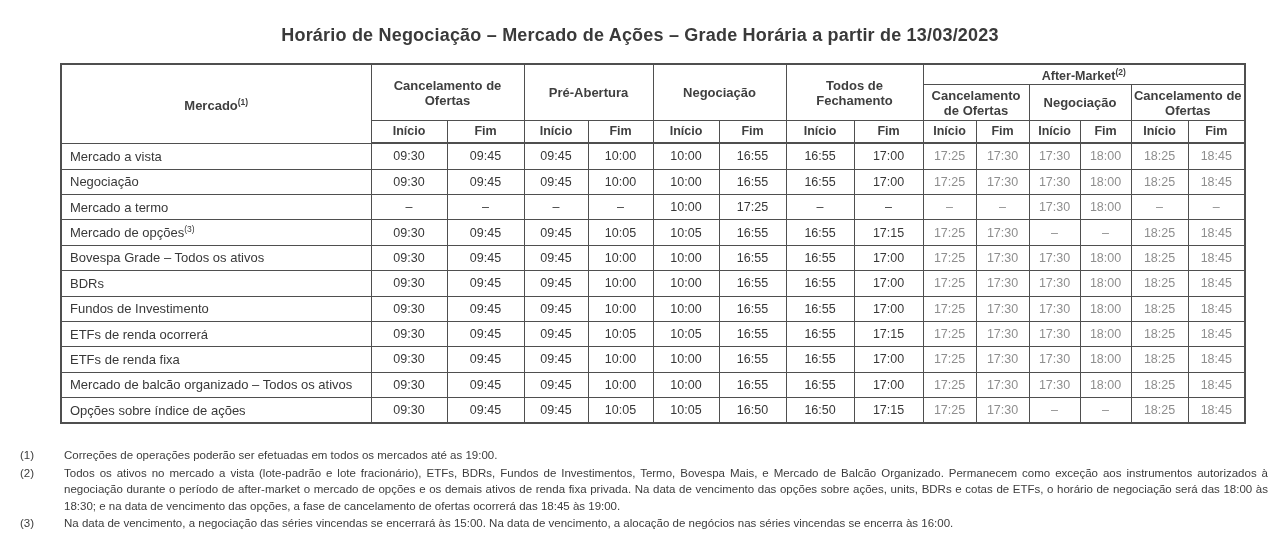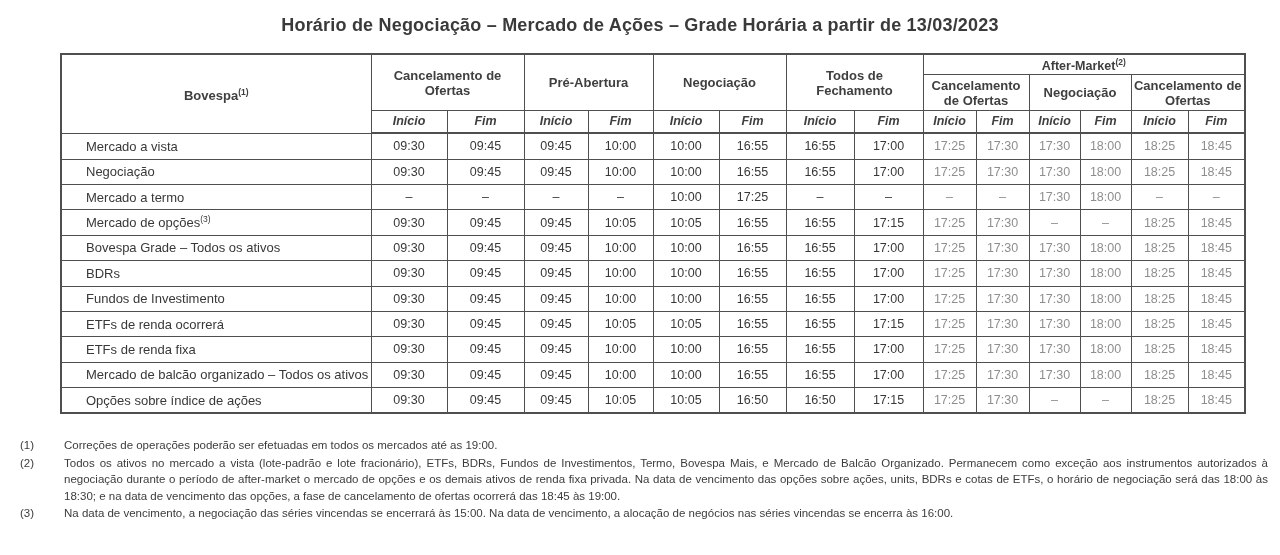--- a/index.html
+++ b/index.html
@@ -15,7 +15,7 @@
     color: #3a3a3a;
   }
   .page-title {
-    margin-top: 15px;
+    margin-top: 25px;
     text-align: center;
     font-size: 18px;
     font-weight: bold;

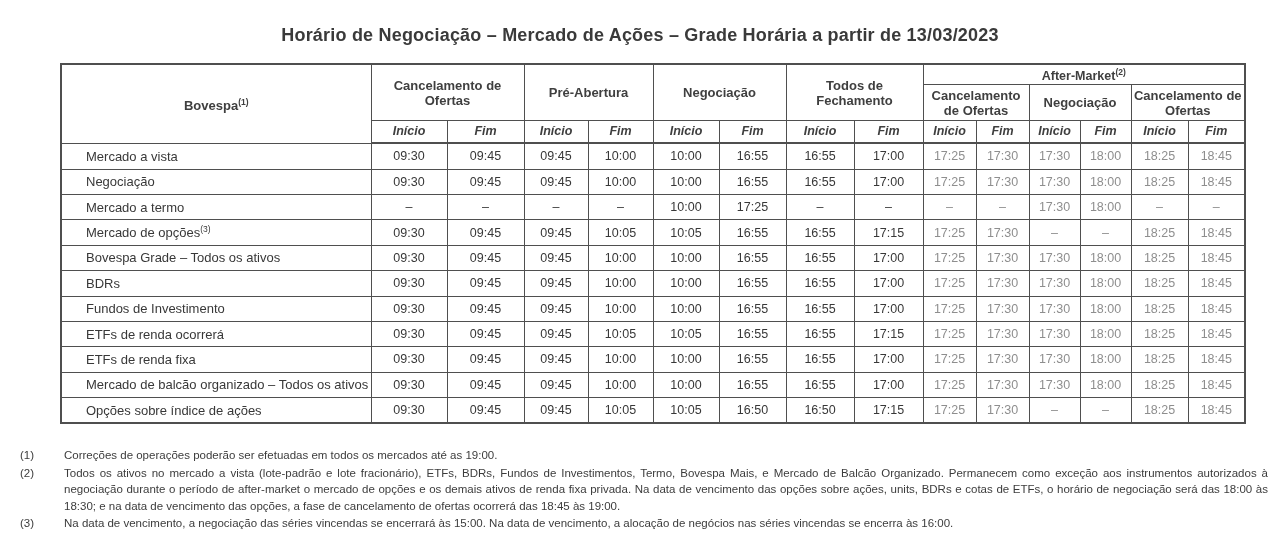--- a/index.html
+++ b/index.html
@@ -113,7 +113,7 @@
   <thead>
     <tr class="row-am-label">
       <th rowspan="3">
-        <span>Bovespa</span><sup>(1)</sup>
+        <span>Mercado</span><sup>(1)</sup>
       </th>
       <th colspan="2" rowspan="2"><span>Cancelamento de Ofertas</span></th>
       <th colspan="2" rowspan="2"><span>Pré-Abertura</span></th>

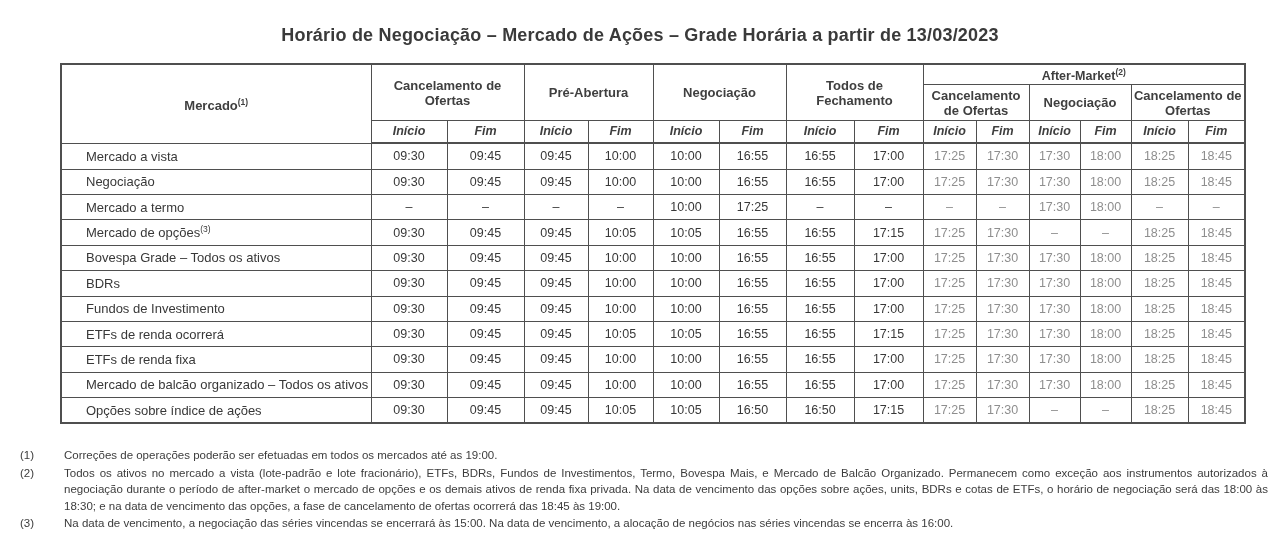--- a/index.html
+++ b/index.html
@@ -45,7 +45,7 @@
   }
   thead tr.row-am-label th.am-label { height: 17px; font-size: 12.5px; border-radius: 8px; }
   thead tr.row-groups th { height: 35px; }
-  thead tr.row-subcols th { height: 21px; font-size: 12.5px; font-style: italic; }
+  thead tr.row-subcols th { height: 21px; font-size: 12.5px; }
   thead tr.row-subcols th { border-bottom: 2px solid #4f4f4f; }
   thead sup { font-size: 8.5px; font-weight: bold; }
 

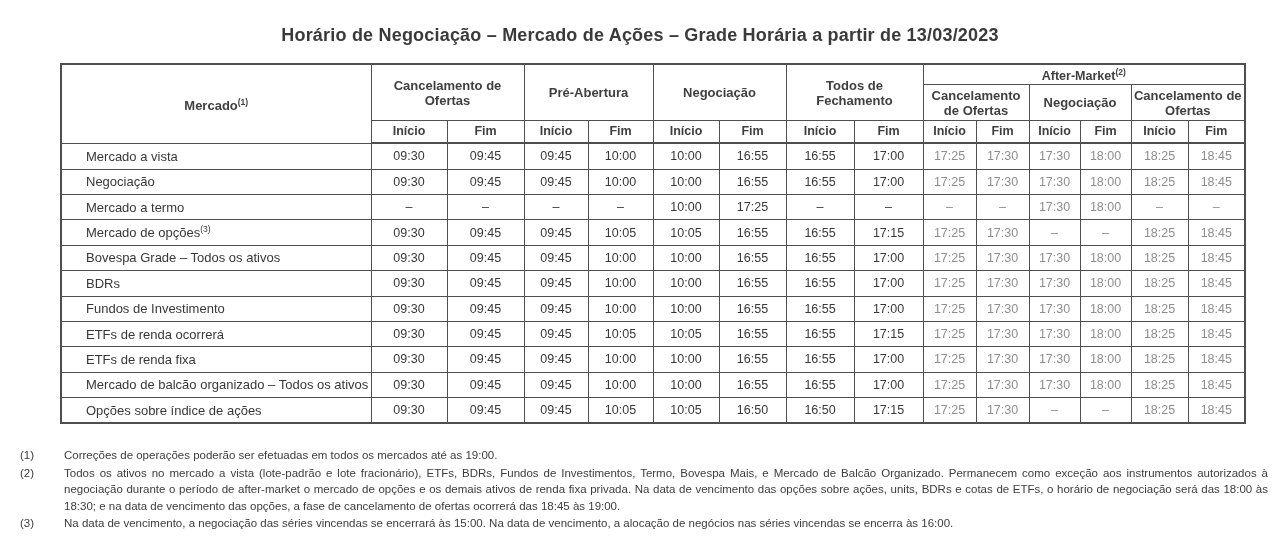--- a/index.html
+++ b/index.html
@@ -57,7 +57,7 @@
   }
   tbody td.market-cell {
     text-align: left;
-    padding-left: 24px;
+    padding-left: 8px;
     font-size: 13px;
   }
   tbody td.market-cell sup { font-size: 8.5px; }

